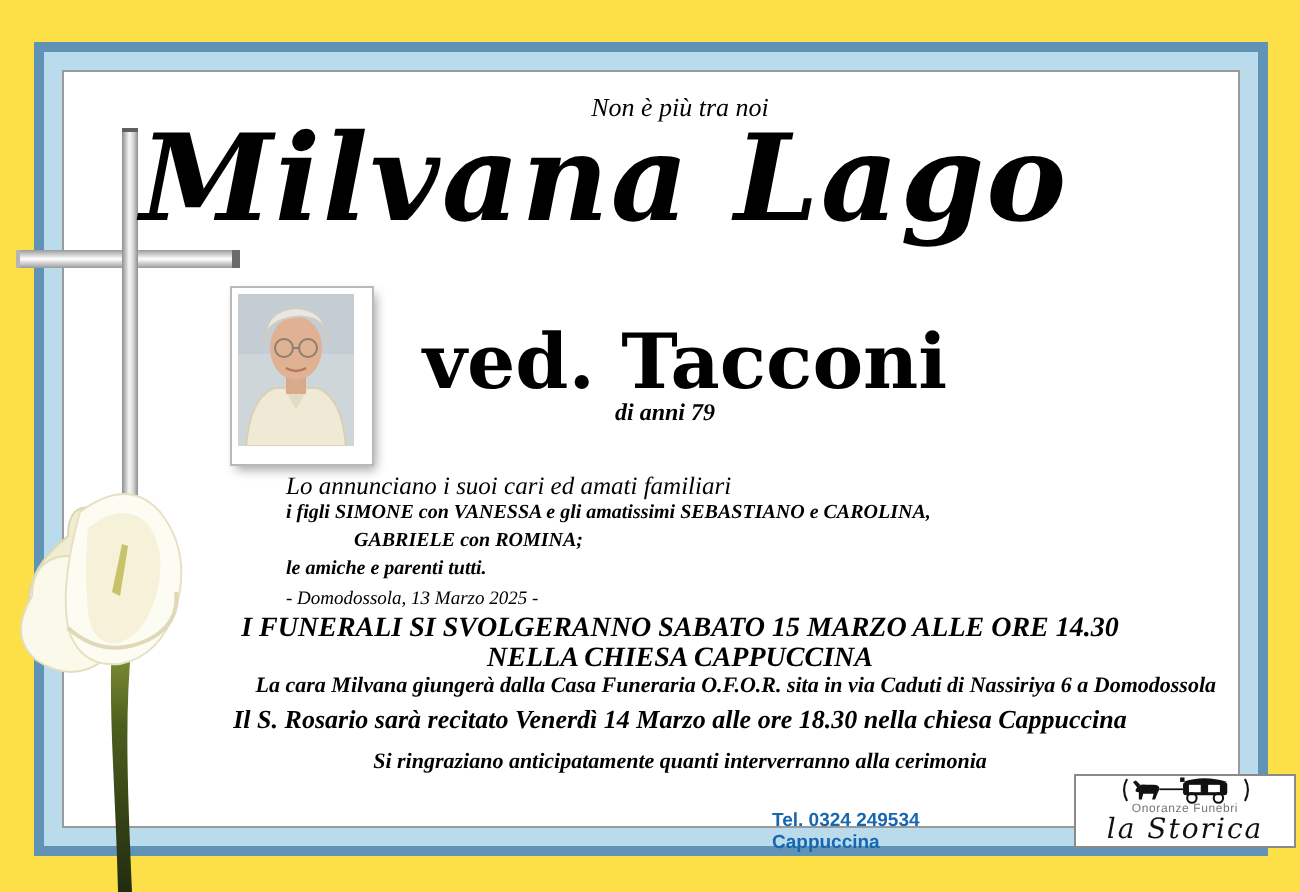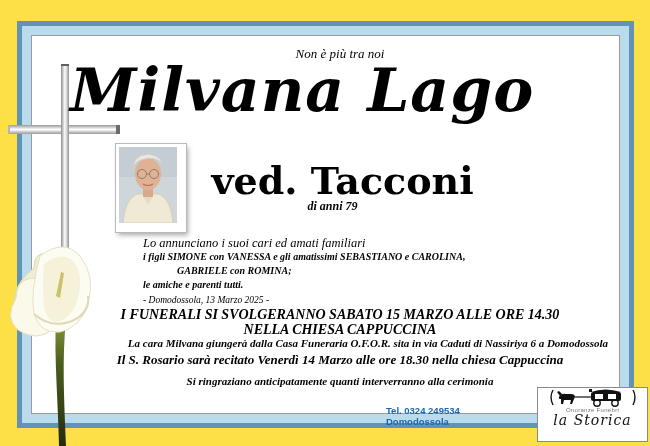--- a/index.html
+++ b/index.html
@@ -172,7 +172,7 @@
 
   <div class="phoneblock">
     <div>Tel. 0324 249534</div>
-    <div>Domodossola</div>
+    <div>Cappuccina</div>
   </div>
 
   <div class="logobox">

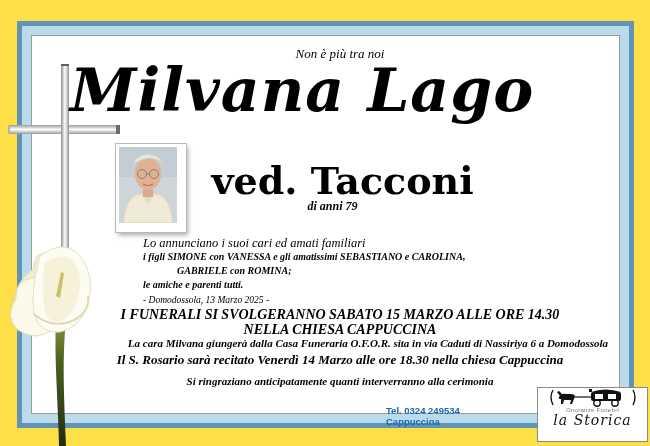--- a/index.html
+++ b/index.html
@@ -79,7 +79,7 @@
     line-height:10.5px;color:#1767b0;
   }
   .logobox{
-    position:absolute;left:537px;top:387px;width:111px;height:55px;z-index:8;
+    position:absolute;left:537px;top:387px;width:111px;height:37px;z-index:8;
     box-sizing:border-box;background:#fff;border:1px solid #8a8a8a;
     display:flex;flex-direction:column;align-items:center;justify-content:flex-start;
   }

